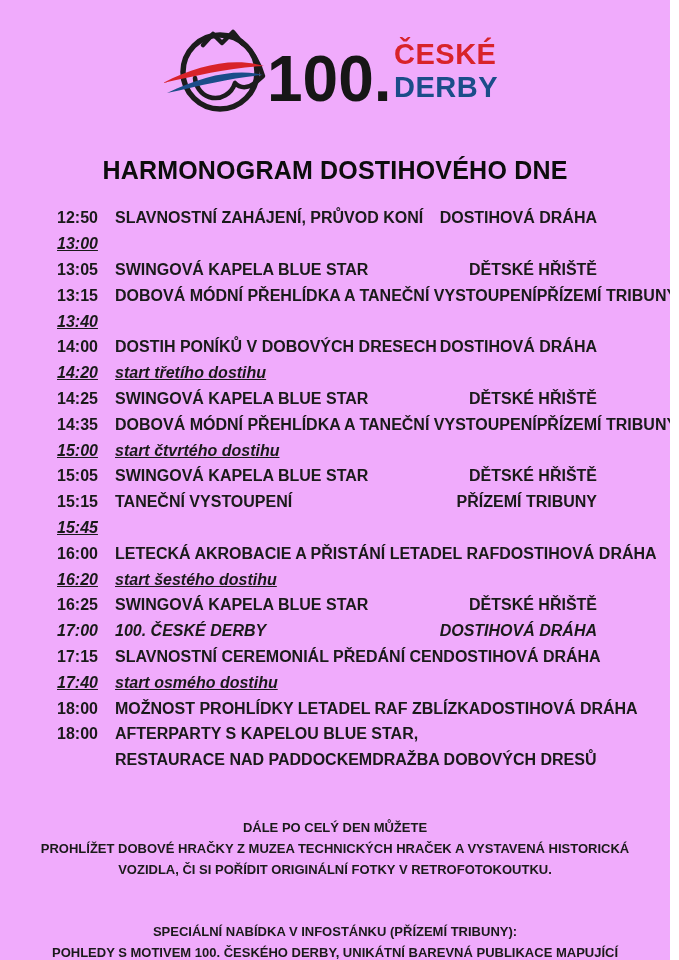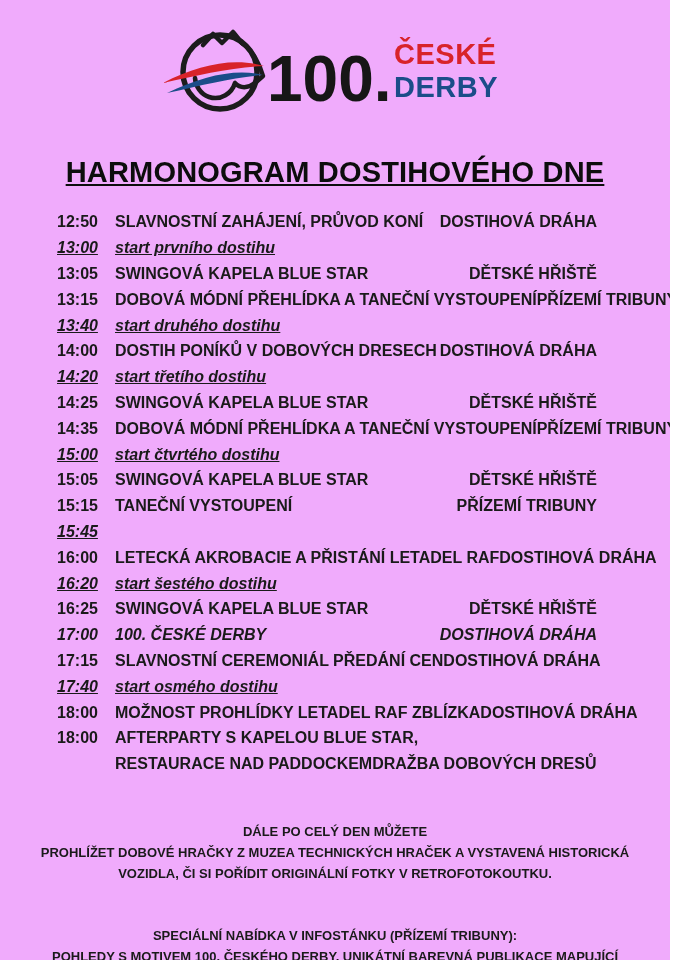--- a/index.html
+++ b/index.html
@@ -20,11 +20,10 @@
   .page-title {
     margin:36px 0 0 0;
     text-align:center;
-    font-size:29px;
+    font-size:25px;
     font-weight:bold;
     letter-spacing:0.2px;
     color:#0d0d0d;
-    text-decoration:underline;
   }
   .schedule {
     margin-top:20px;

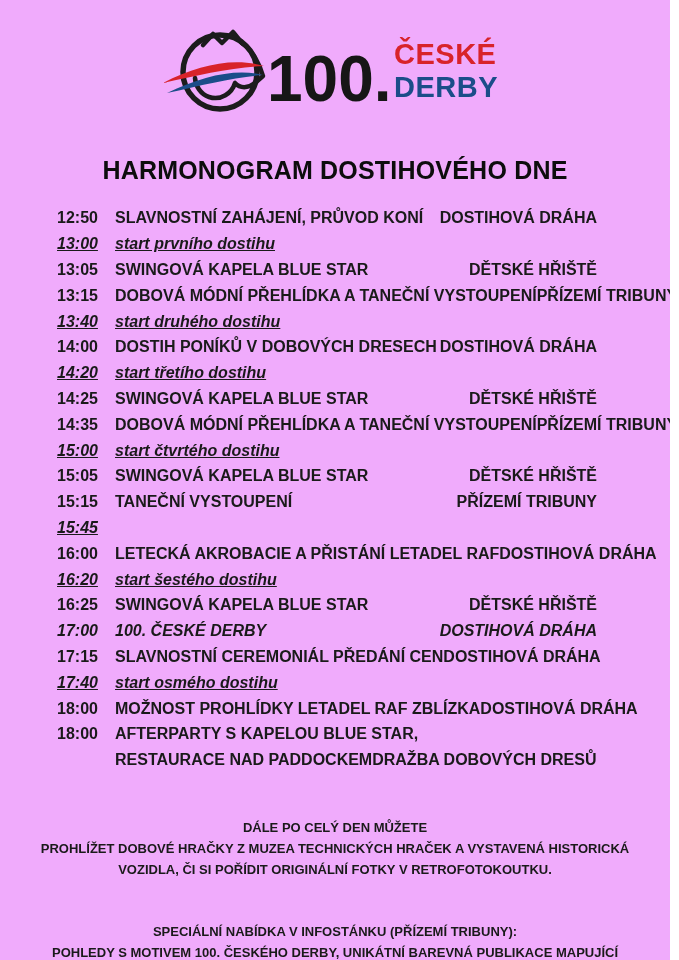--- a/index.html
+++ b/index.html
@@ -91,7 +91,6 @@
       </div>
       <div class="row style-italic">
         <div class="cell cell-time">13:00</div>
-        <div class="cell cell-event">start prvního dostihu</div>
         <div class="cell cell-loc"></div>
       </div>
       <div class="row style-bold">

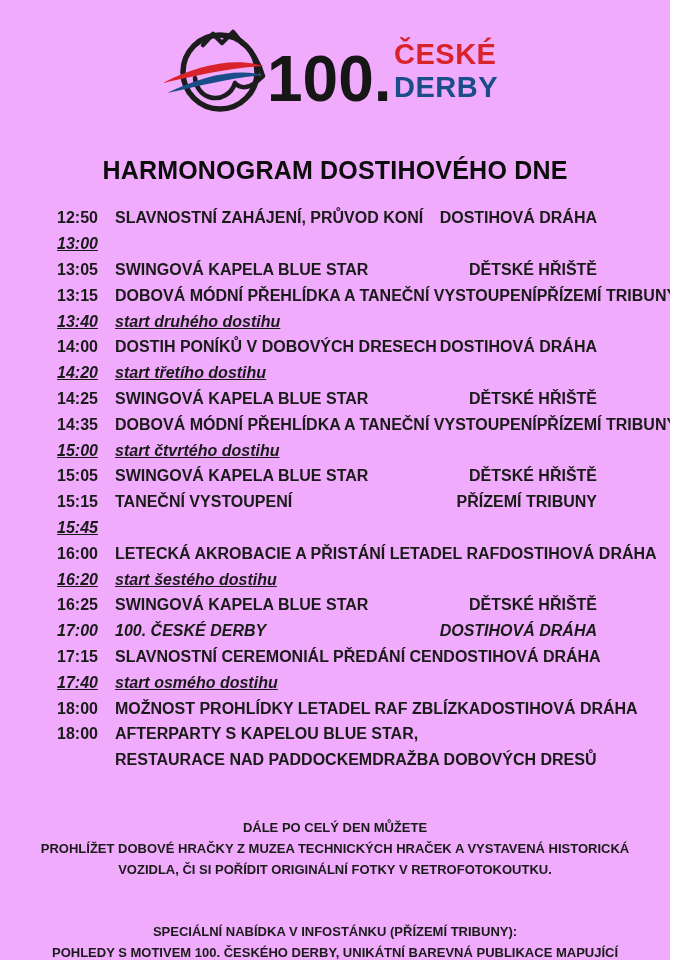--- a/index.html
+++ b/index.html
@@ -105,7 +105,6 @@
       </div>
       <div class="row style-italic">
         <div class="cell cell-time">13:40</div>
-        <div class="cell cell-event">start druhého dostihu</div>
         <div class="cell cell-loc"></div>
       </div>
       <div class="row style-bold">

